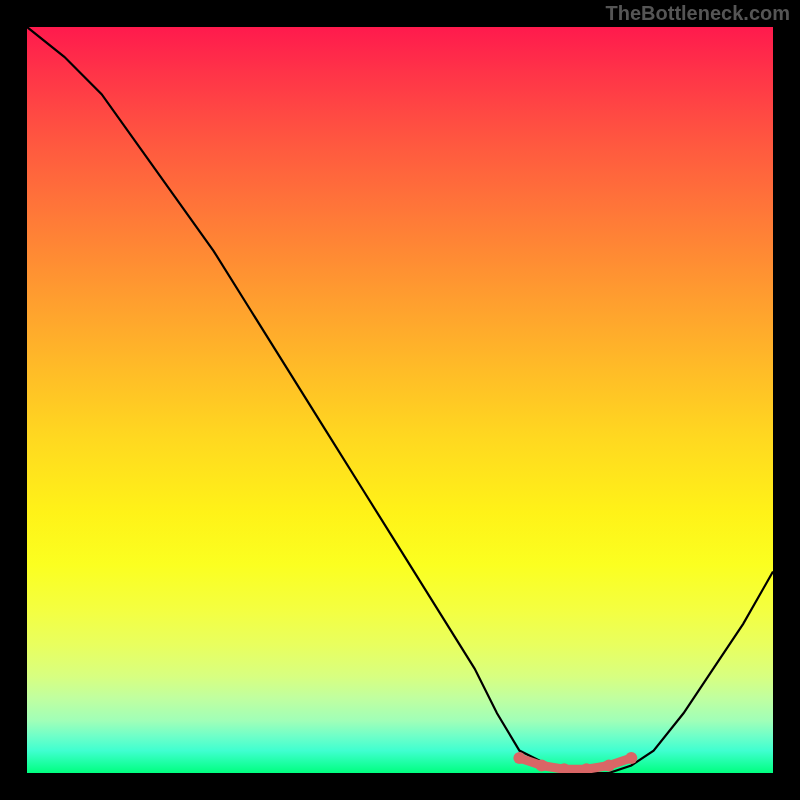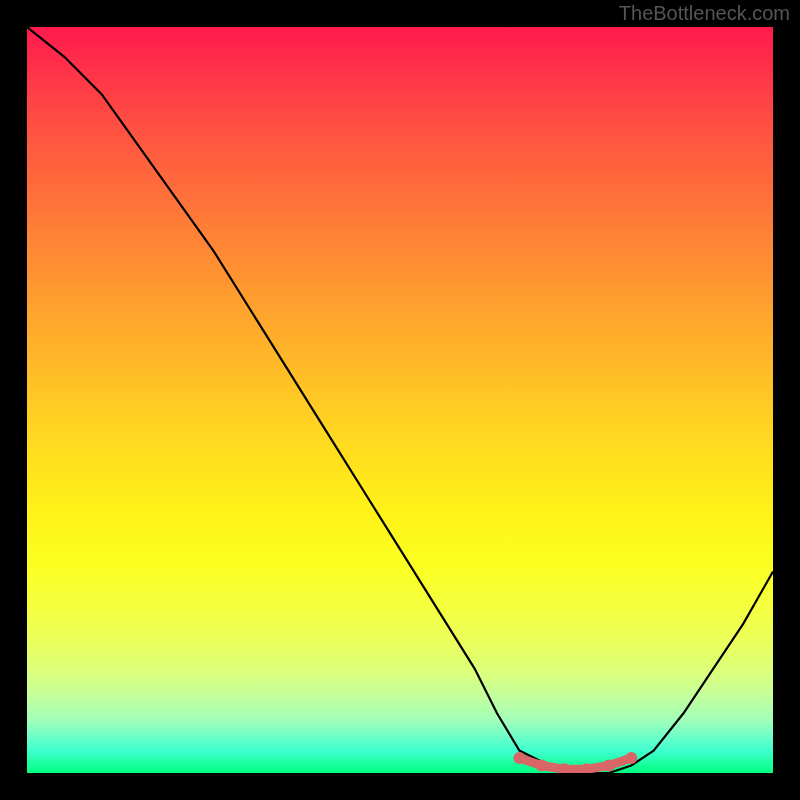--- a/index.html
+++ b/index.html
@@ -17,7 +17,7 @@
     right: 10px;
     color: #555;
     font-size: 20px;
-    font-weight: 400;
+    font-weight: 700;
     z-index: 10;
   }
   .plot-area {

